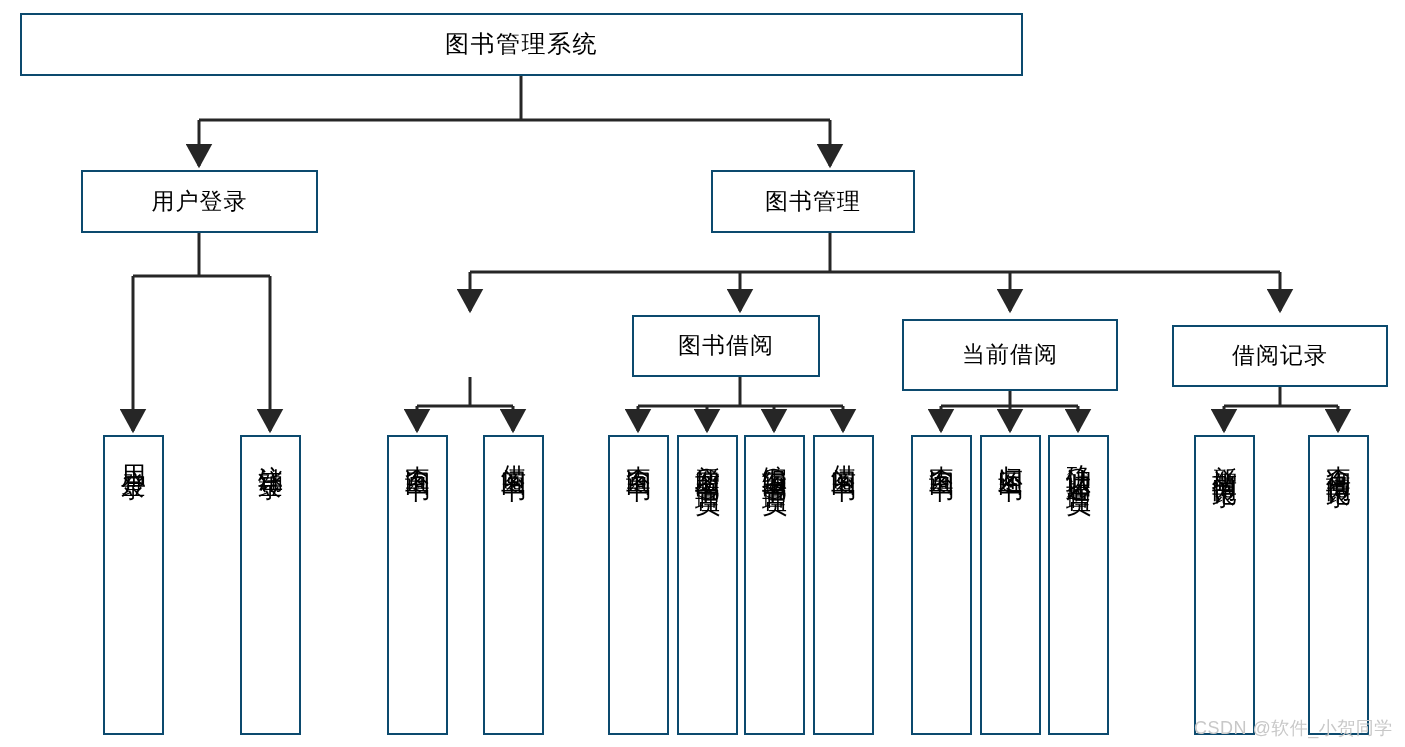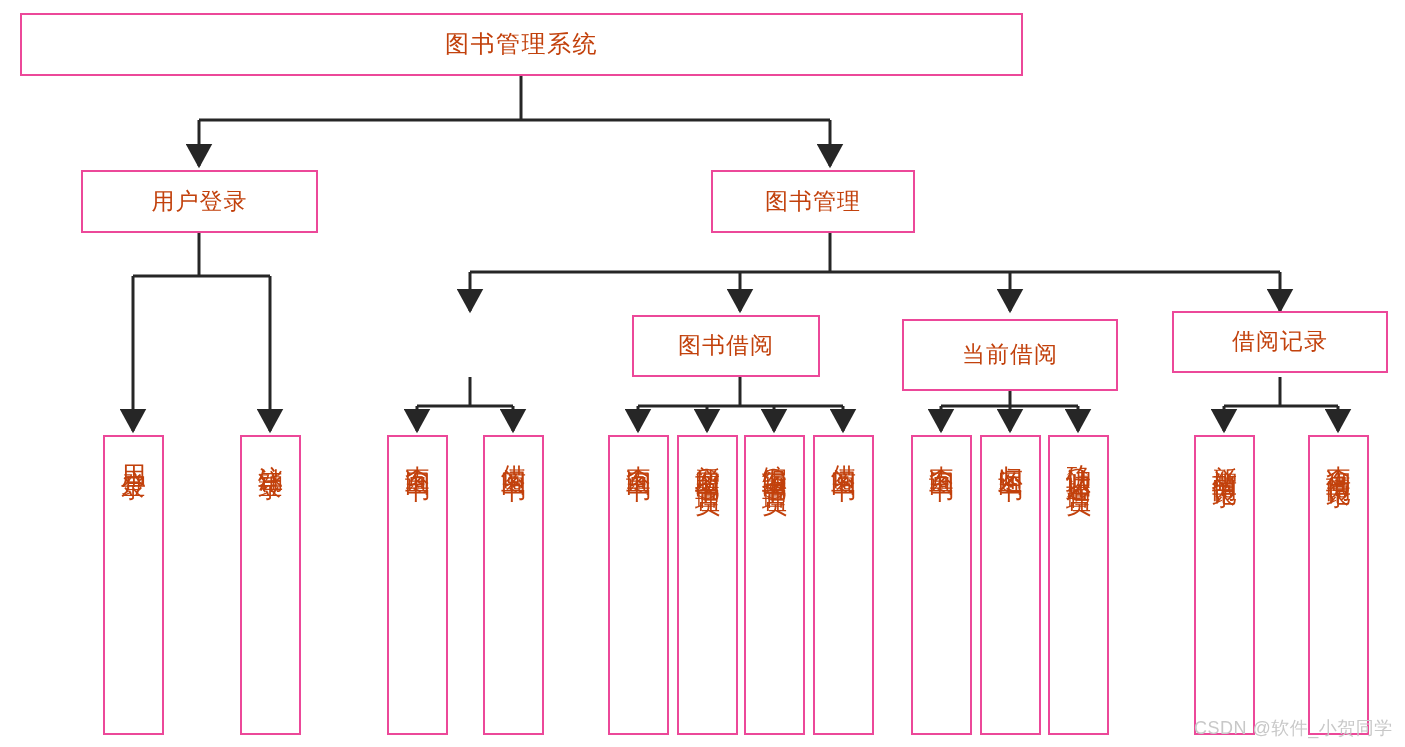--- a/index.html
+++ b/index.html
@@ -28,12 +28,12 @@
   .node {
     position: absolute;
     box-sizing: border-box;
-    border: 2px solid #ec4899;
+    border: 2px solid #0c4a6e;
     background: #ffffff;
     display: flex;
     align-items: center;
     justify-content: center;
-    color: #c2410c;
+    color: #000000;
   }
   .node .node-label {
     display: block;

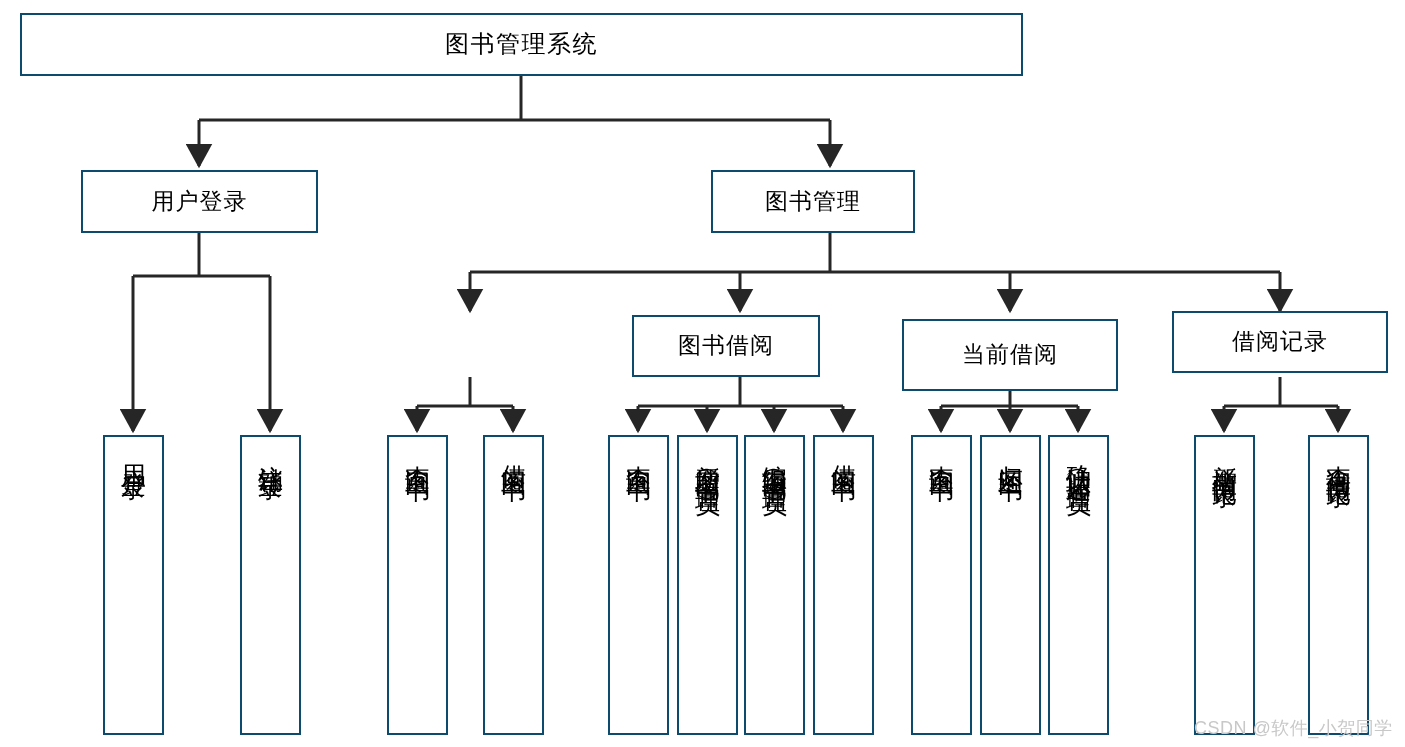--- a/index.html
+++ b/index.html
@@ -149,7 +149,7 @@
   <div class="node h" style="left:902px; top:319px; width:216px; height:72px;">
     <span class="node-label">当前借阅</span>
   </div>
-  <div class="node h" style="left:1172px; top:311px; width:216px; height:62px;">
+  <div class="node h" style="left:1172px; top:325px; width:216px; height:62px;">
     <span class="node-label">借阅记录</span>
   </div>
 

